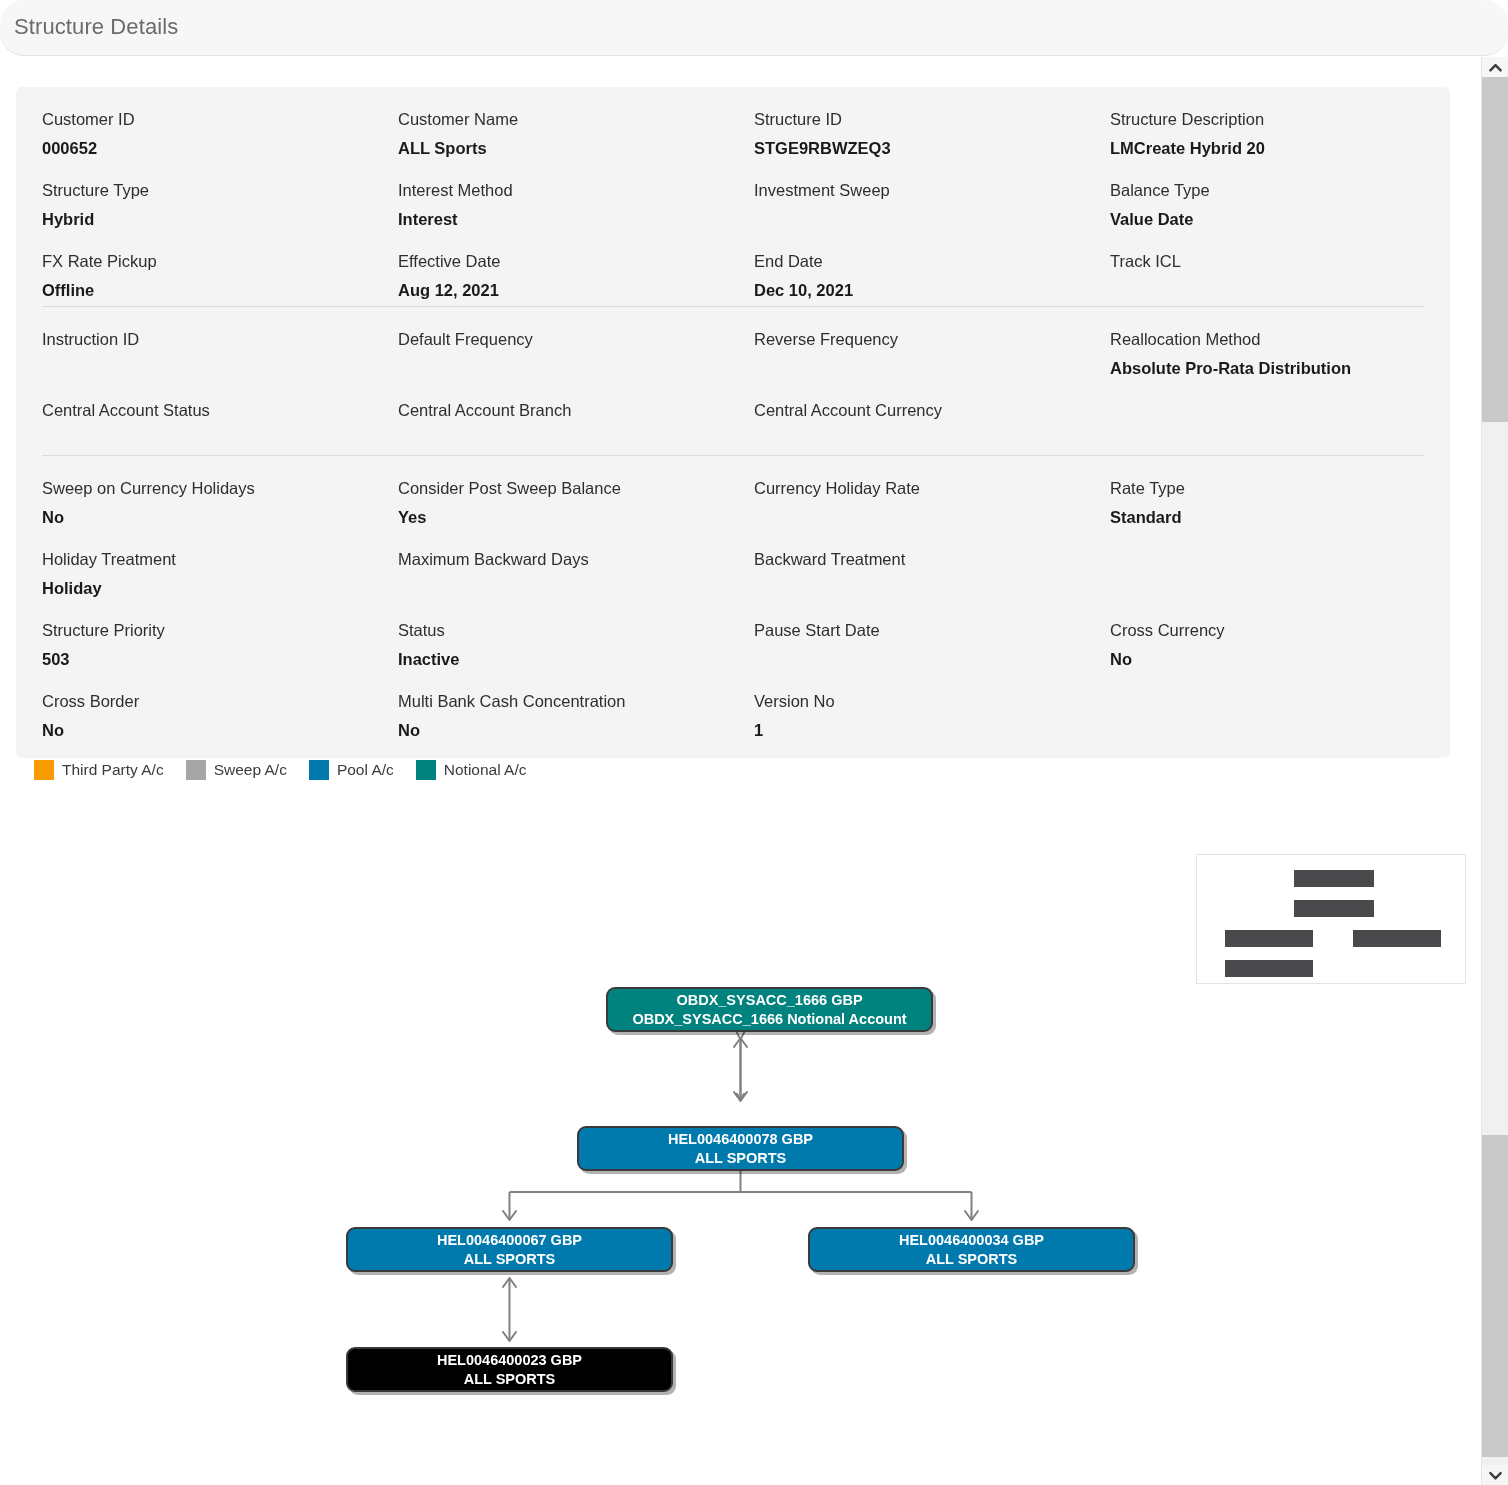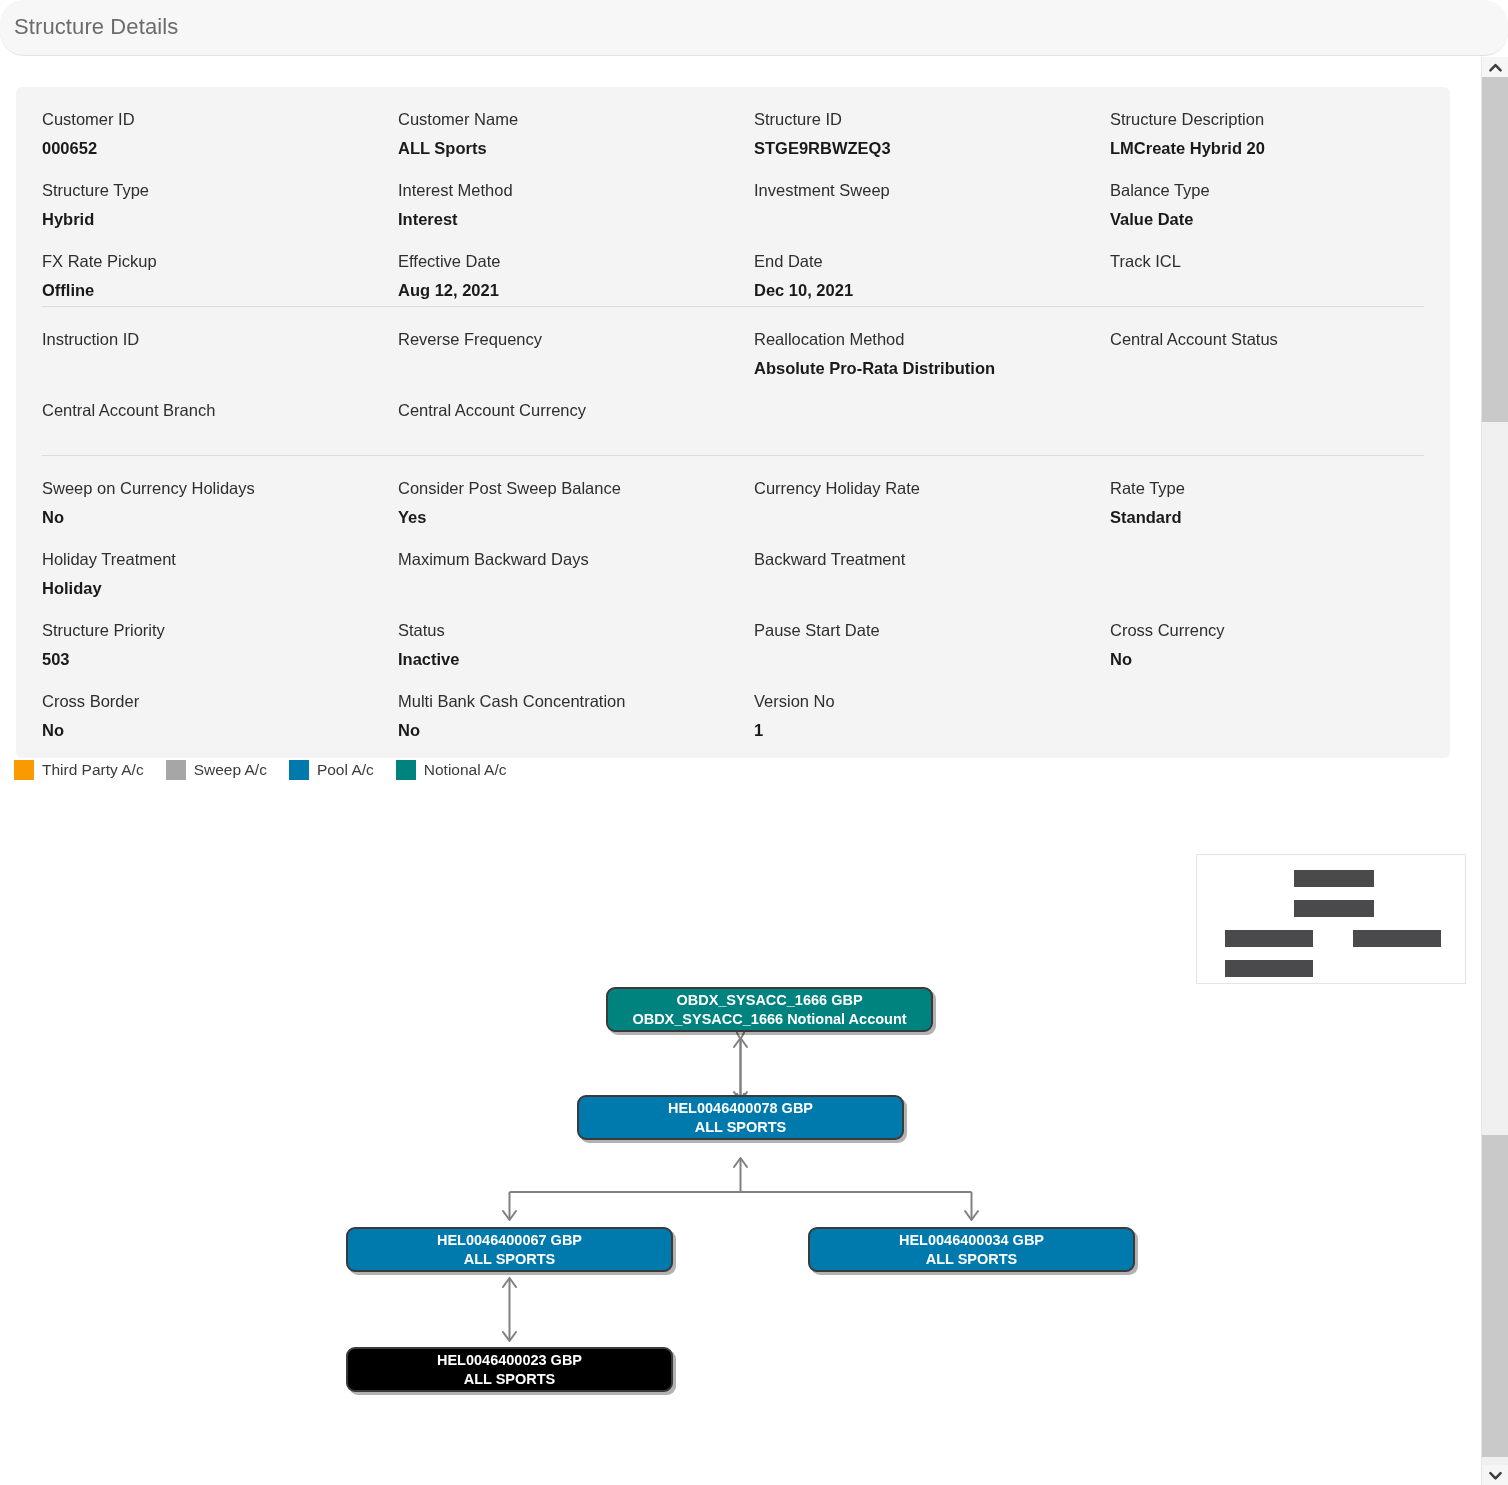--- a/index.html
+++ b/index.html
@@ -260,6 +260,10 @@
         <div class="field-grid">
           <div class="field empty-val">
             <div class="f-label">Instruction ID</div>
+            <div class="f-value"></div>
+          </div>
+          <div class="field empty-val">
+            <div class="f-label">Default Frequency</div>
             <div class="f-value"></div>
           </div>
           <div class="field empty-val">

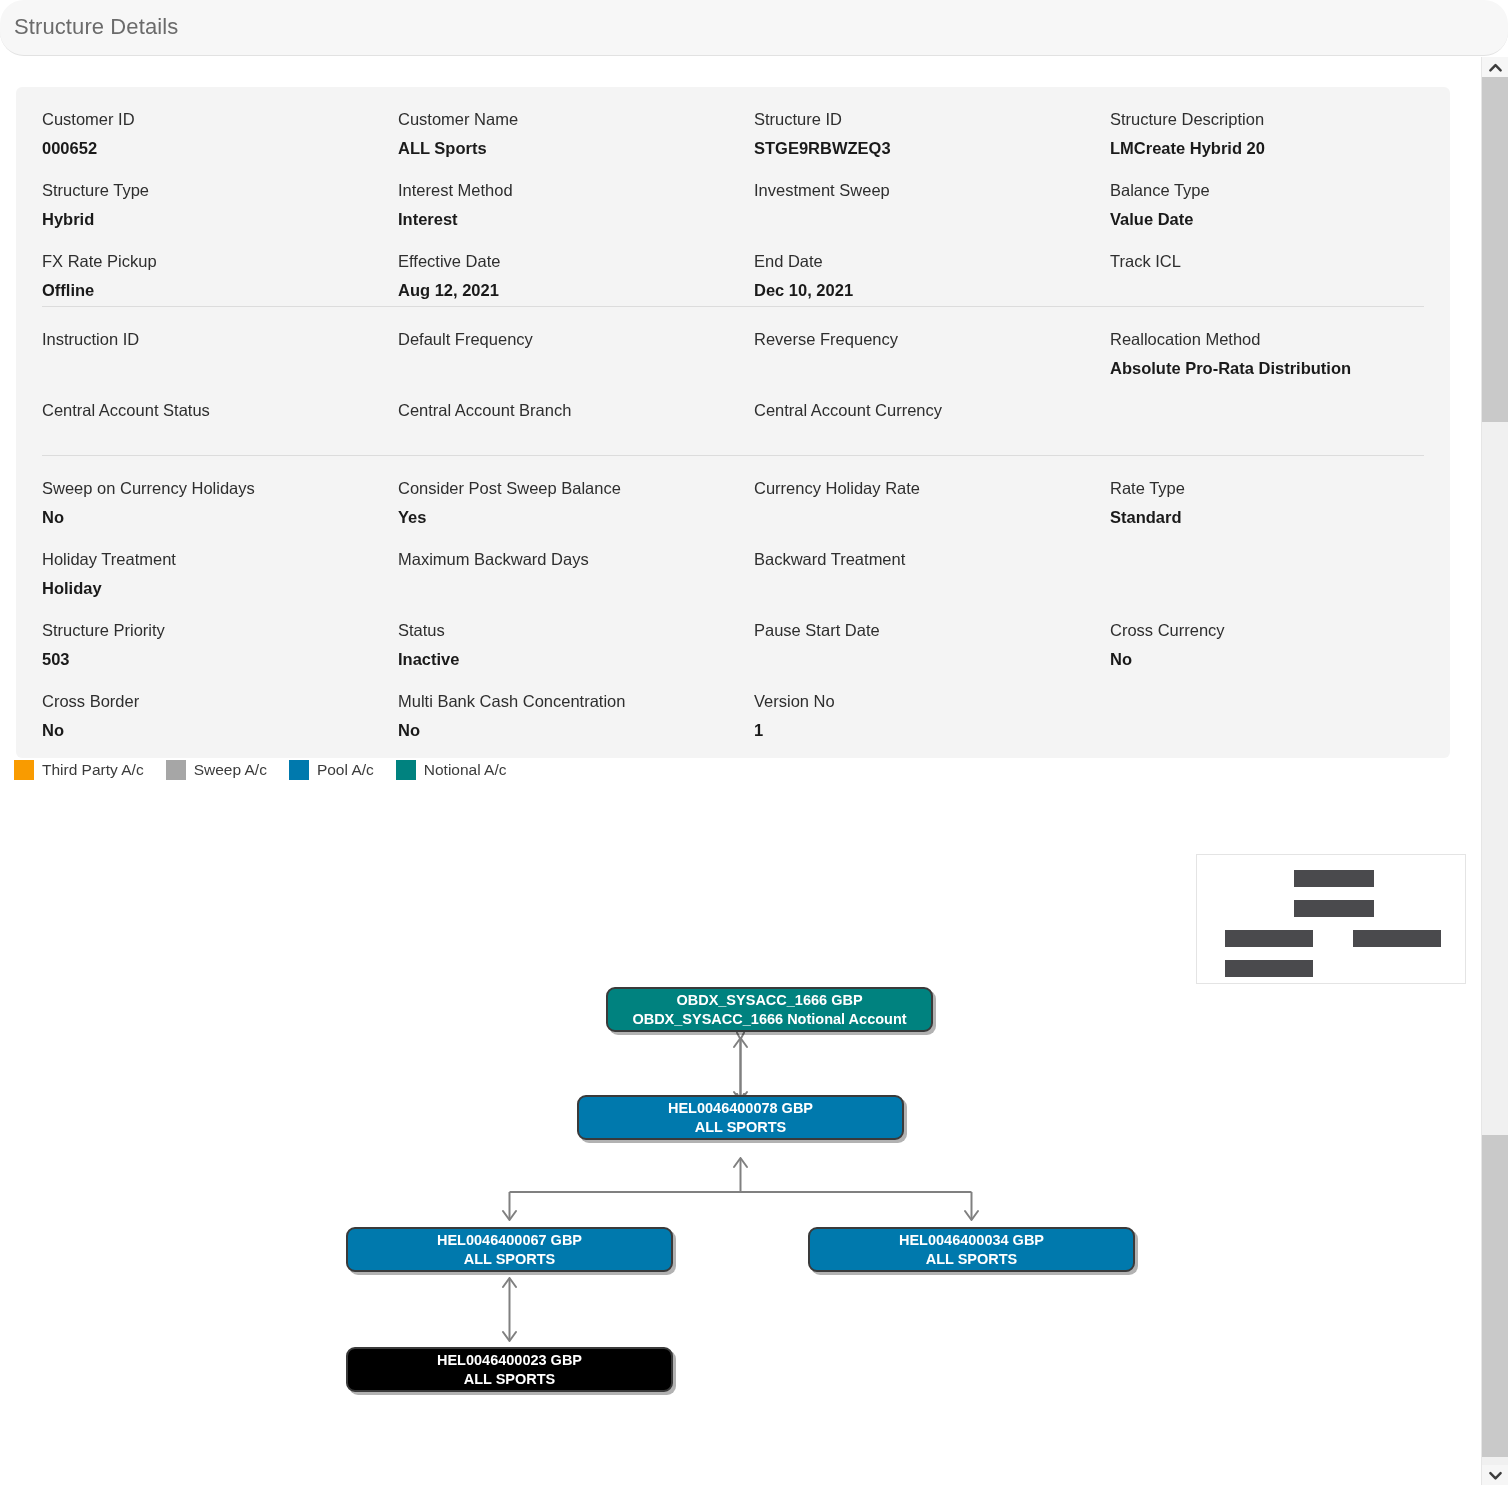--- a/index.html
+++ b/index.html
@@ -95,7 +95,7 @@
   
   #legend {
     position: absolute;
-    left: 14px;
+    left: 34px;
     top: 703px;
     display: flex;
     align-items: center;

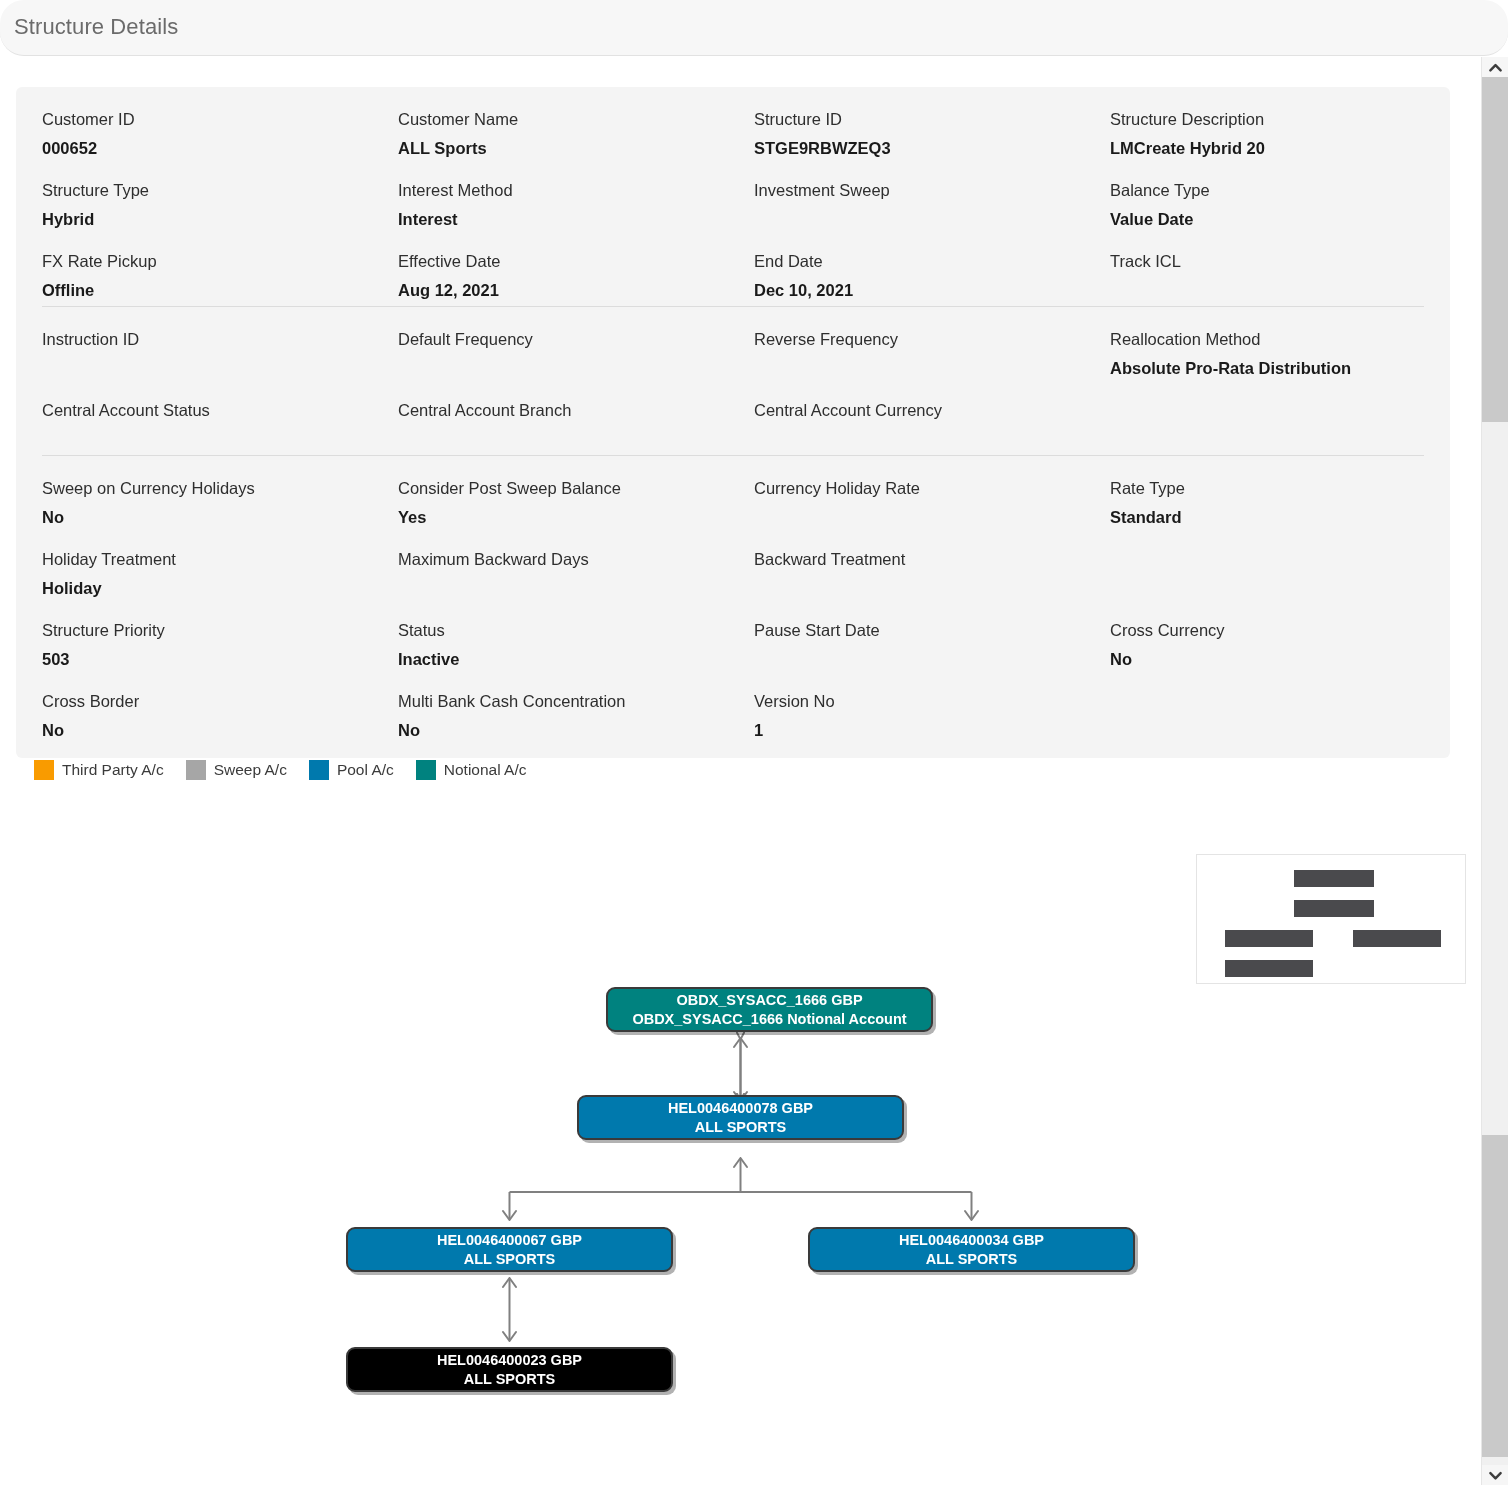--- a/index.html
+++ b/index.html
@@ -409,7 +409,7 @@
           <div class="nline">OBDX_SYSACC_1666 GBP</div>
           <div class="nline">OBDX_SYSACC_1666 Notional Account</div>
         </div>
-        <div class="node pool" id="node-pool-078" style="left: 577px; top: 308px; width: 327px; height: 45px;">
+        <div class="node pool" id="node-pool-078" style="left: 577px; top: 339px; width: 327px; height: 45px;">
           <div class="nline">HEL0046400078 GBP</div>
           <div class="nline">ALL SPORTS</div>
         </div>

